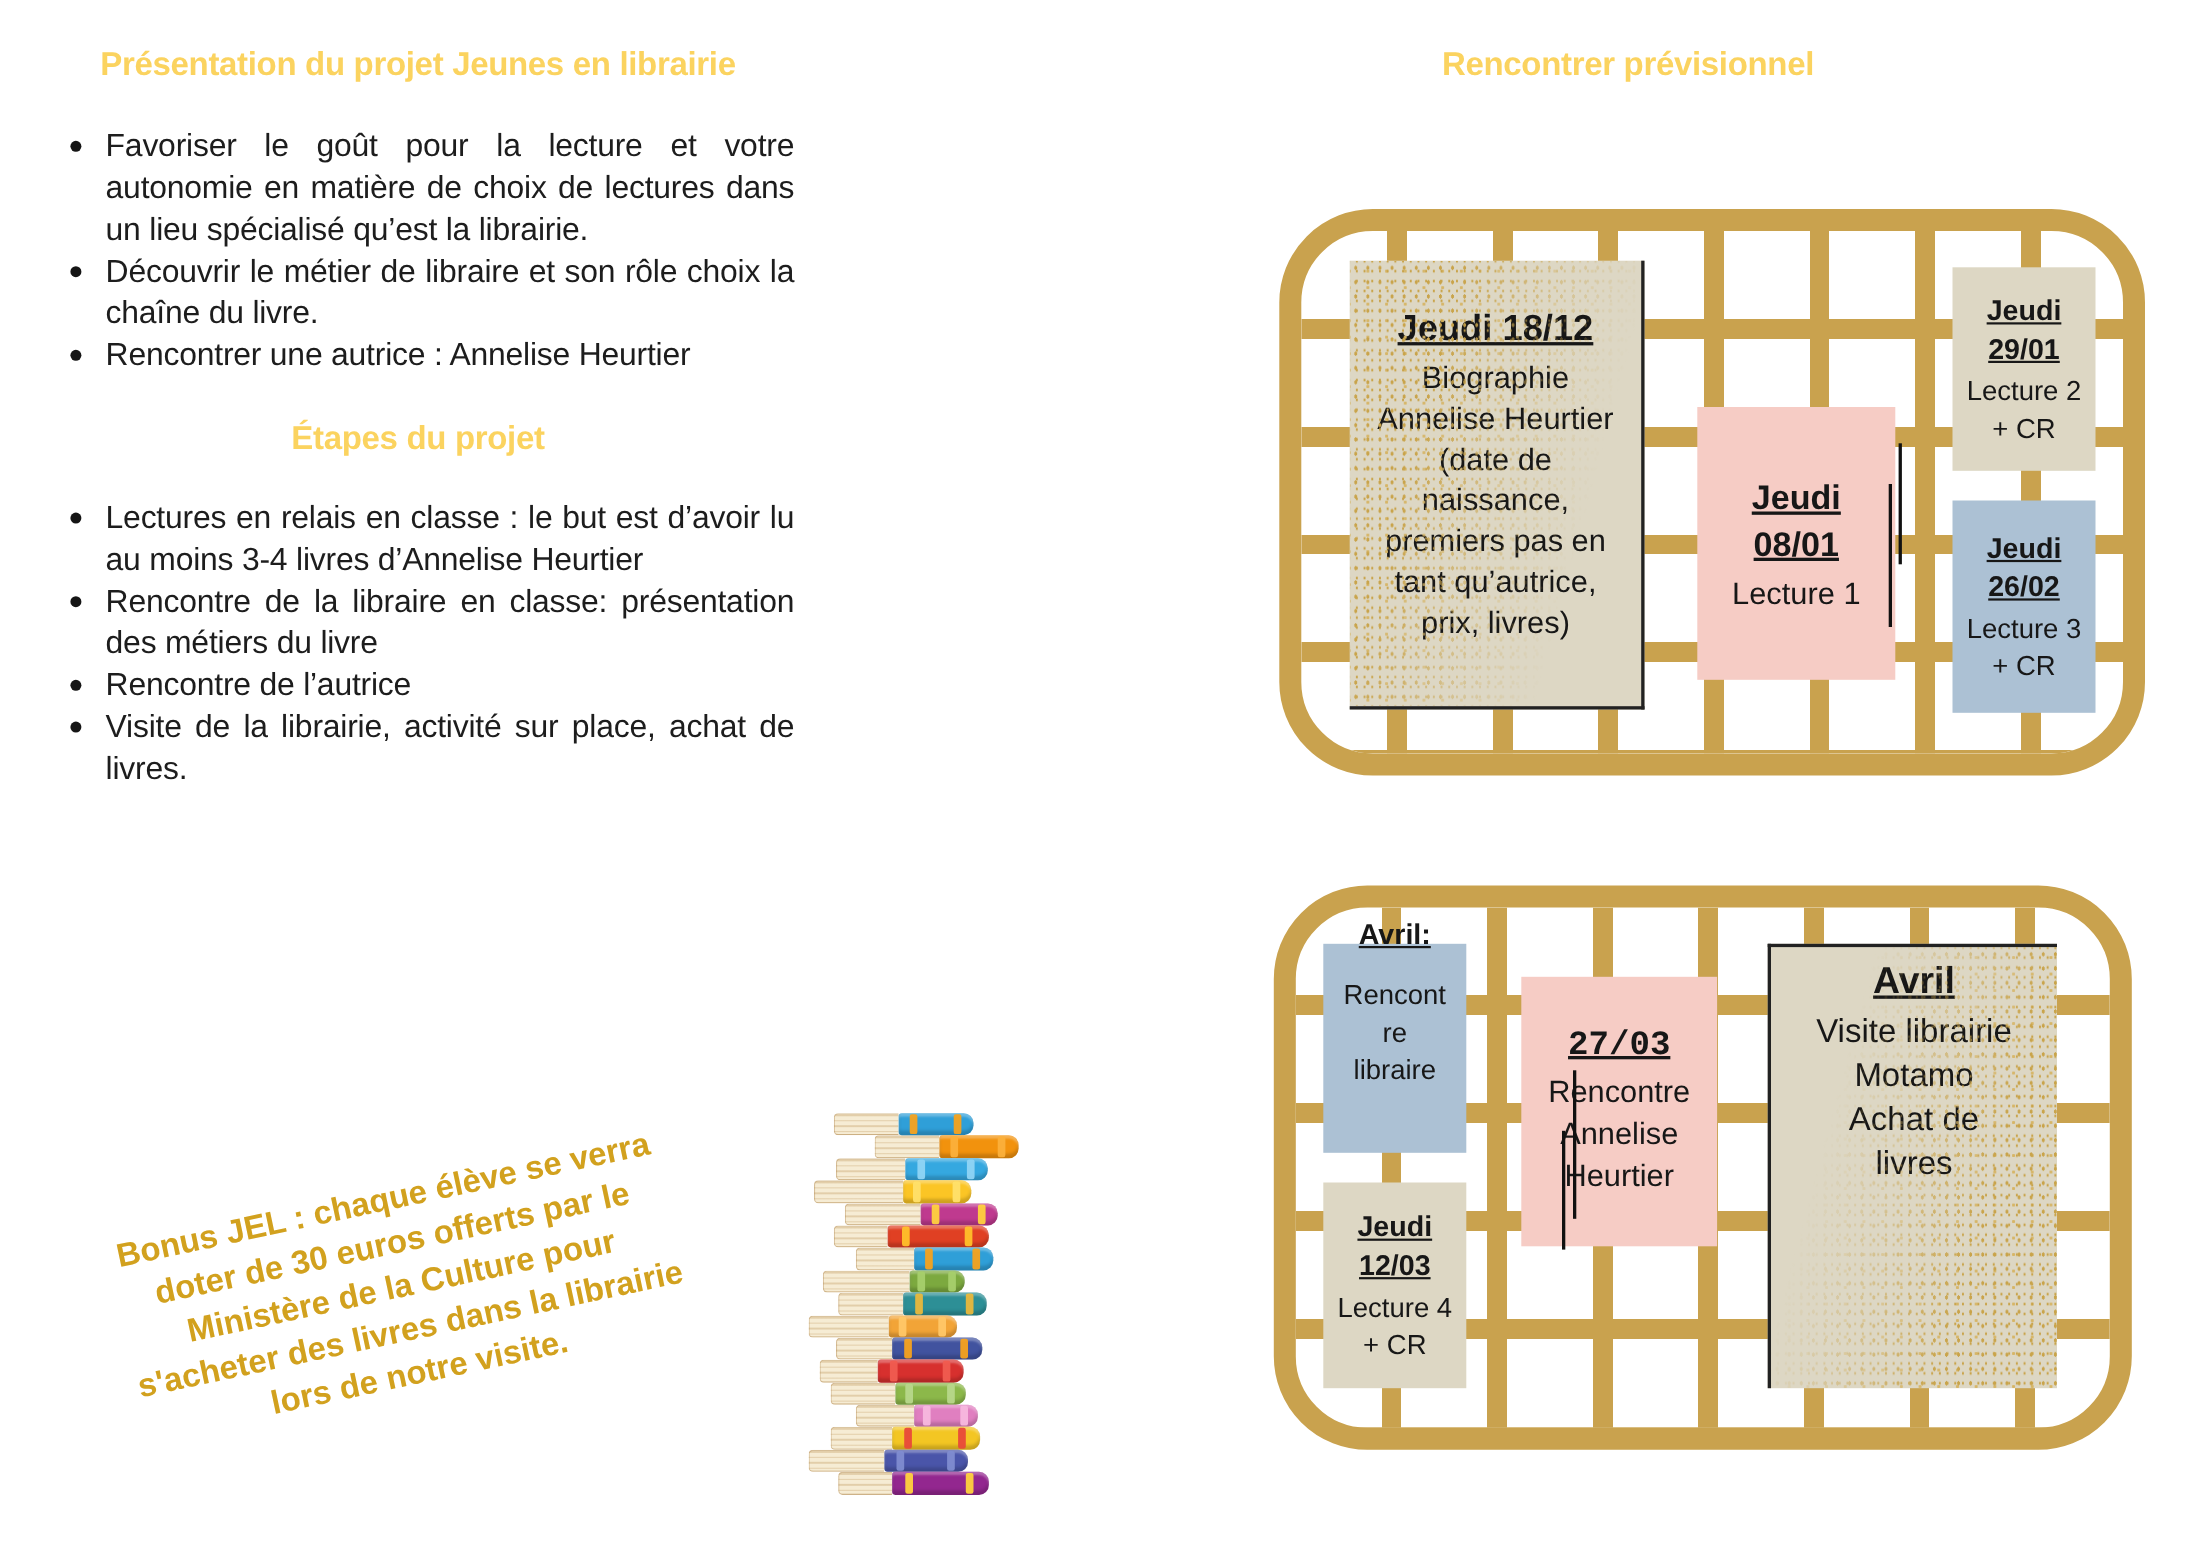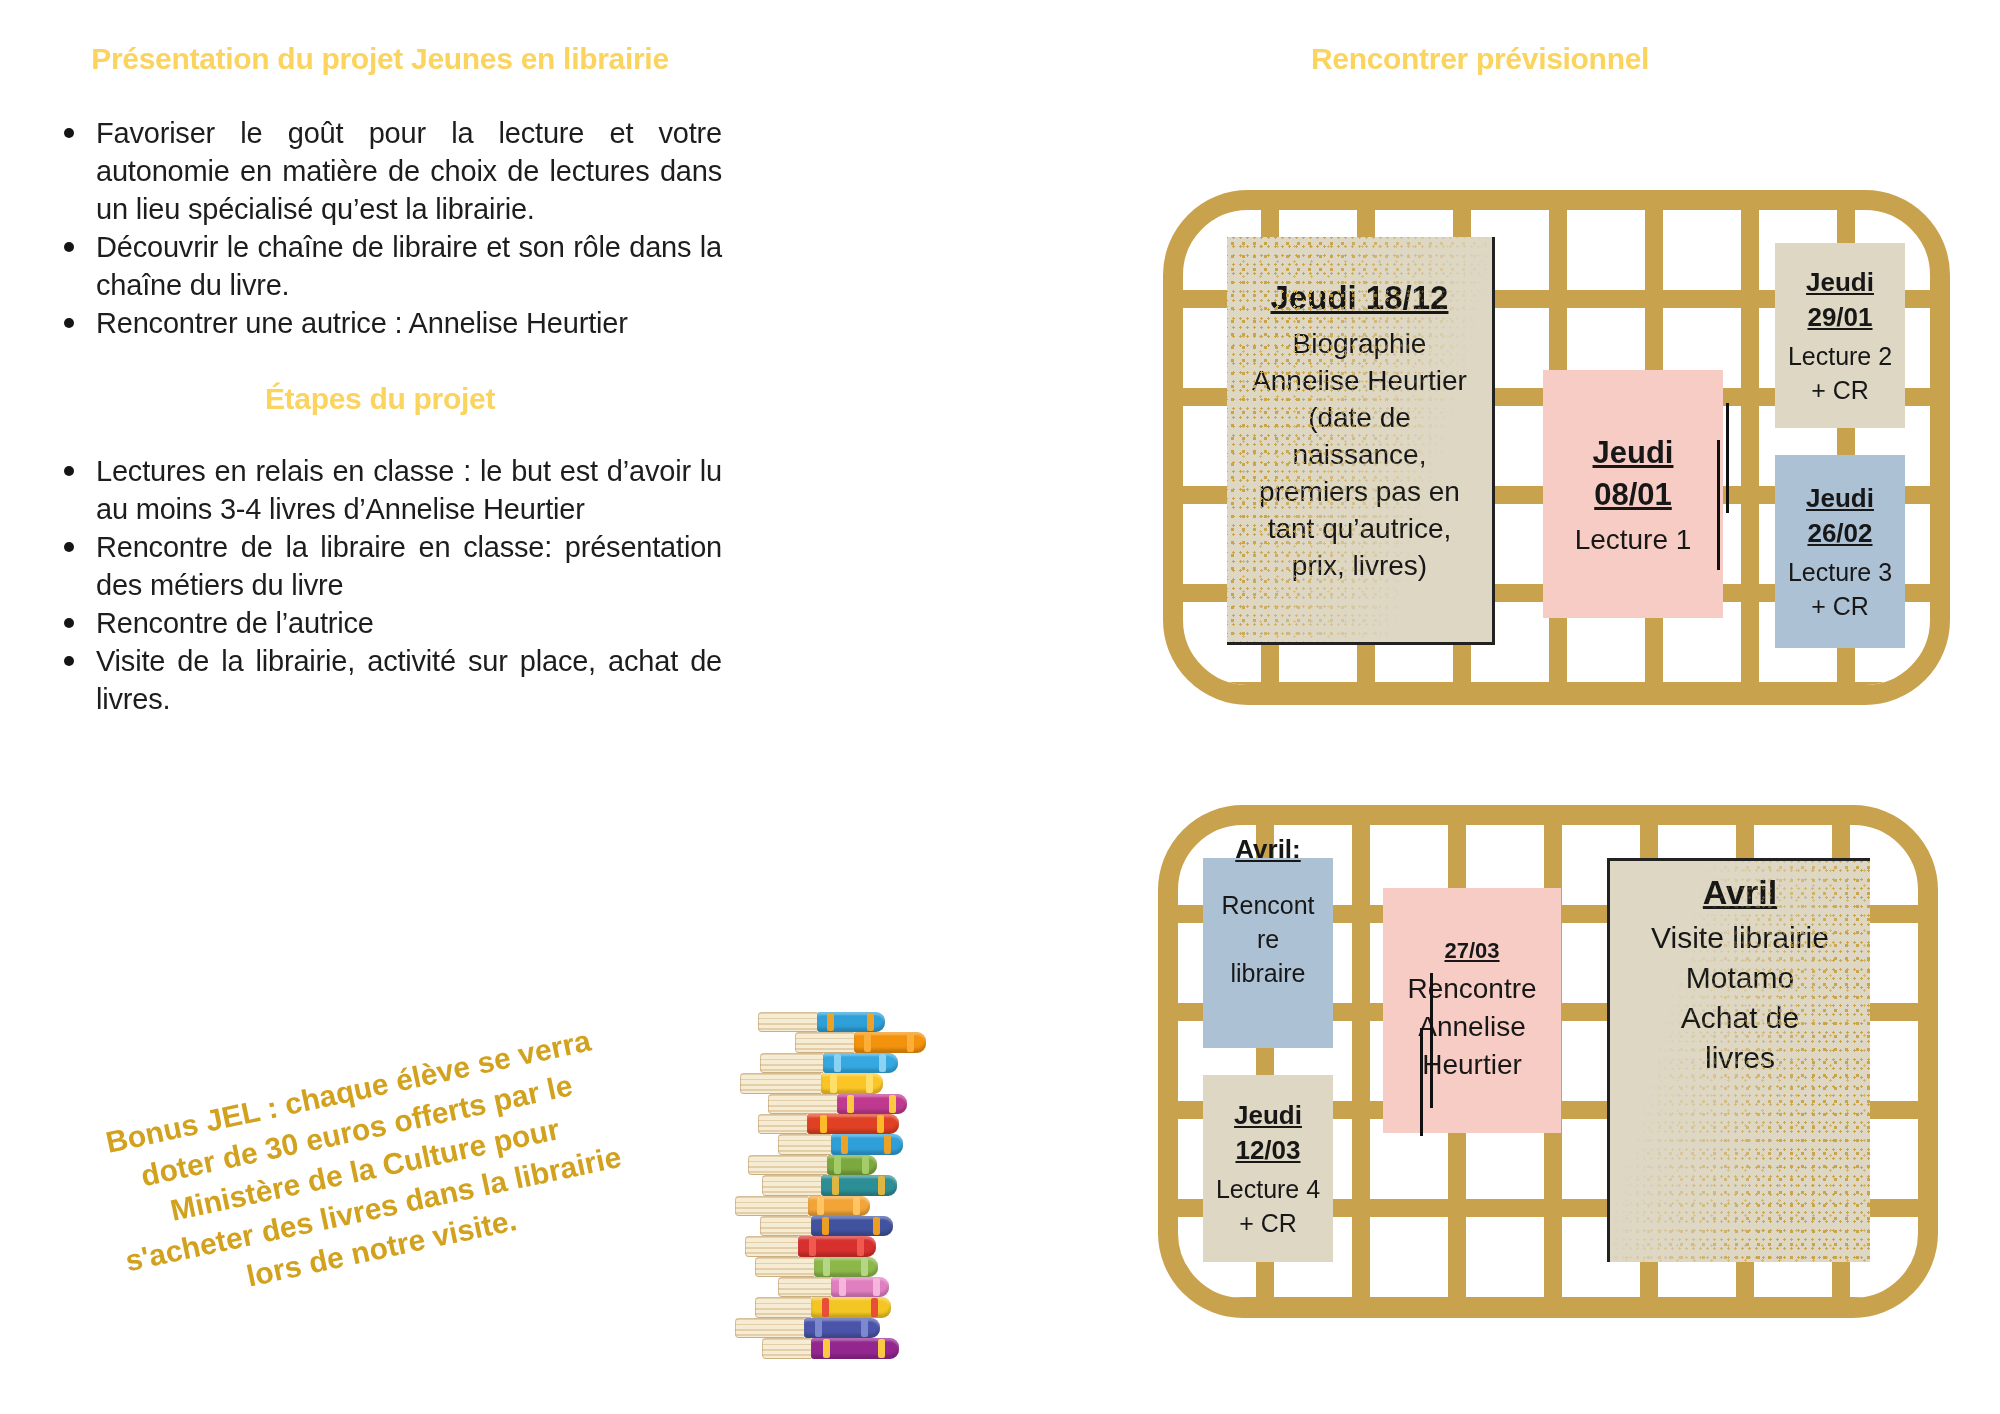--- a/index.html
+++ b/index.html
@@ -117,7 +117,7 @@
     </li>
     <li>
       <span class="bullet-dot"></span>
-      <span>Découvrir le chaîne de libraire et son rôle dans la chaîne du livre.</span>
+      <span>Découvrir le métier de libraire et son rôle choix la chaîne du livre.</span>
     </li>
     <li>
       <span class="bullet-dot"></span>

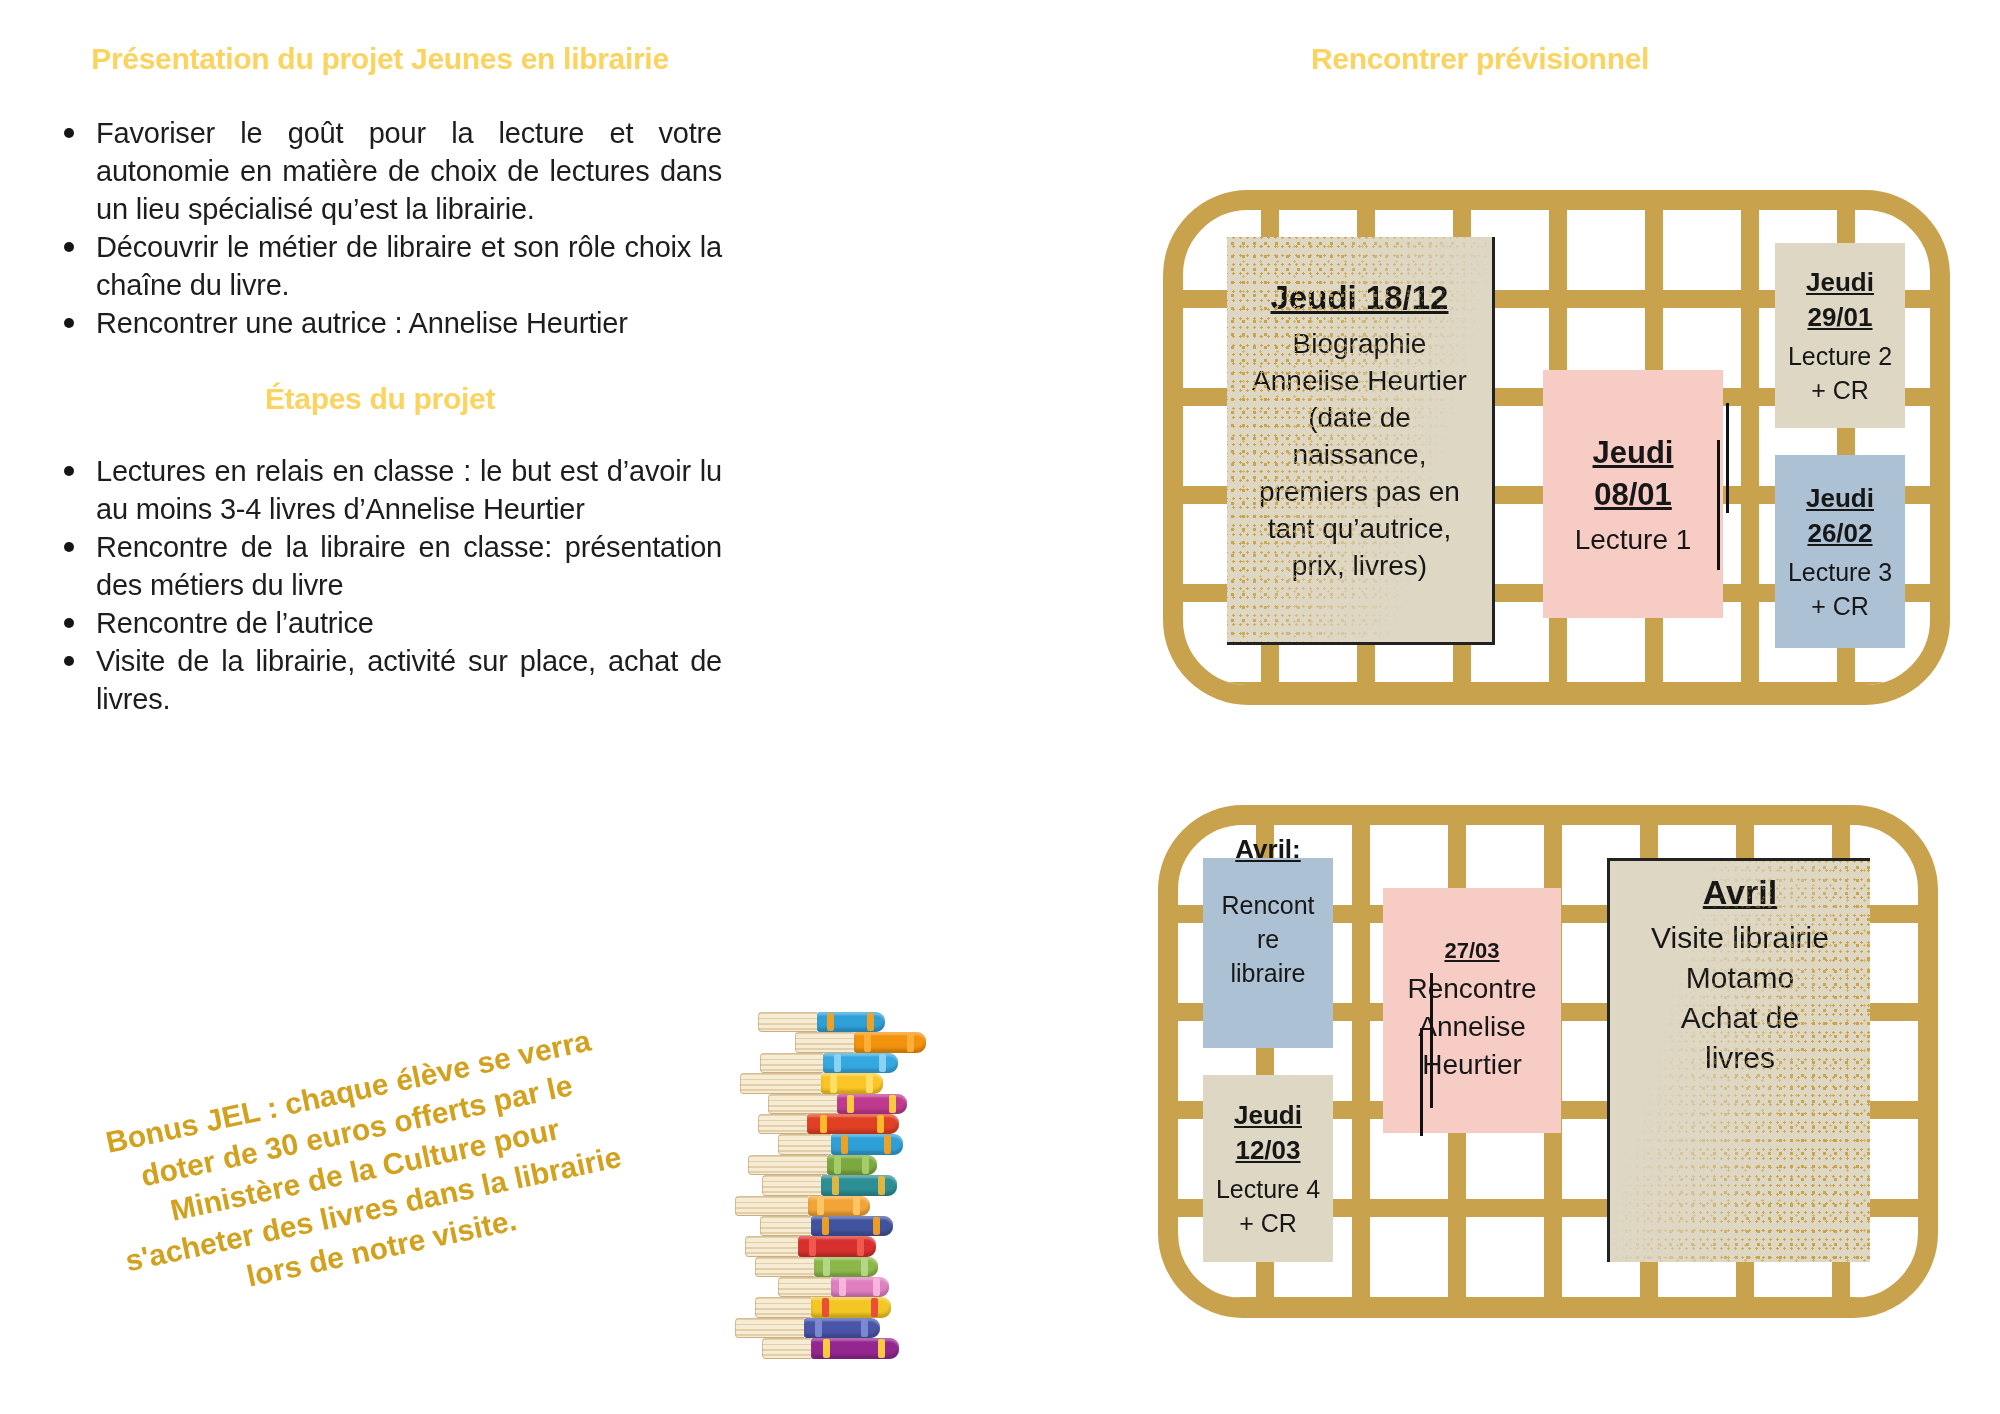--- a/index.html
+++ b/index.html
@@ -88,7 +88,7 @@
   .small-card .card-body{font-size:25px;line-height:34px;margin-top:4px;}
 
   .card-mar27{left:205px;top:63px;width:178px;height:245px;}
-  .card-mar27 .card-title{font-size:22px;}
+  .card-mar27 .card-title{font-size:31px;font-family:Liberation Mono, monospace;}
   .card-mar27 .card-body{font-size:28px;line-height:38px;margin-top:6px;}
 
   .card-avril{left:429px;top:33px;width:263px;height:404px;justify-content:flex-start;

